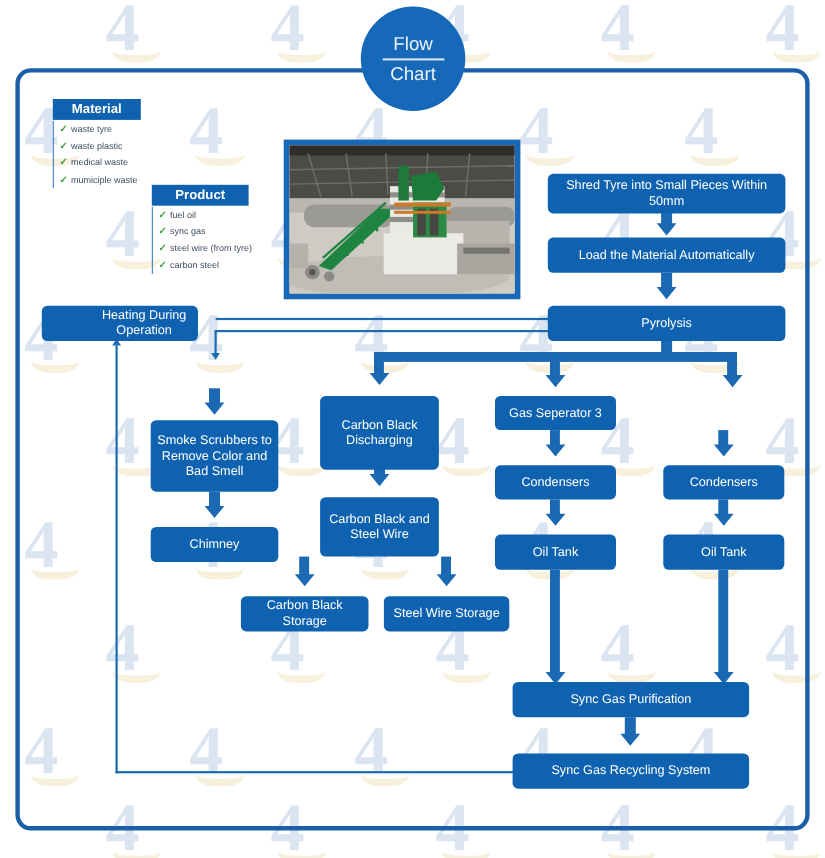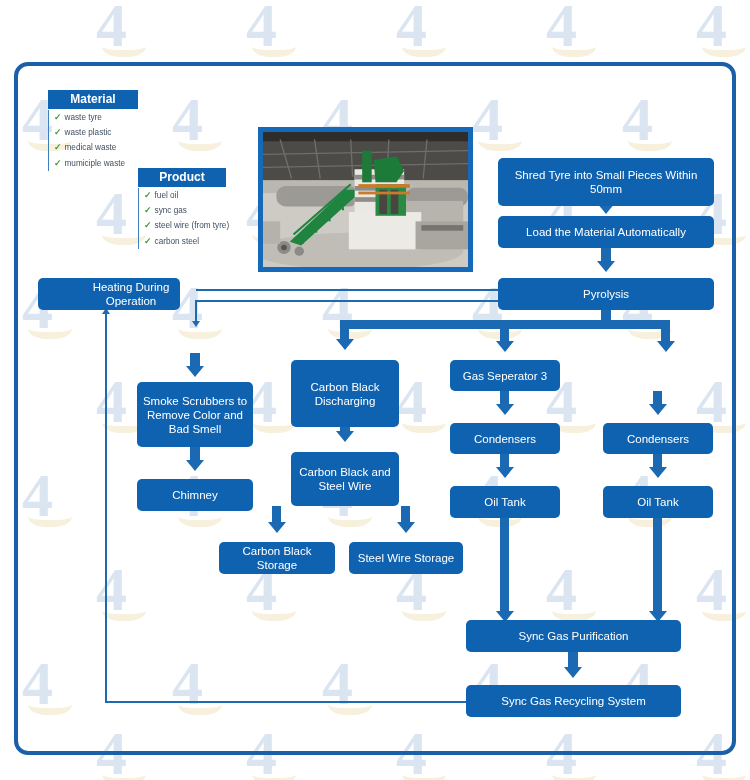--- a/index.html
+++ b/index.html
@@ -116,6 +116,11 @@
 
   <div id="frame"></div>
 
+  <div id="badge">
+    <div class="bl">Flow</div>
+    <div class="rule"></div>
+    <div class="bl">Chart</div>
+  </div>
 
   <div class="cardhdr" style="left:48px;top:90px;width:90px;">Material</div>
   <div class="cardlist" style="left:48px;top:110px;width:96px;">

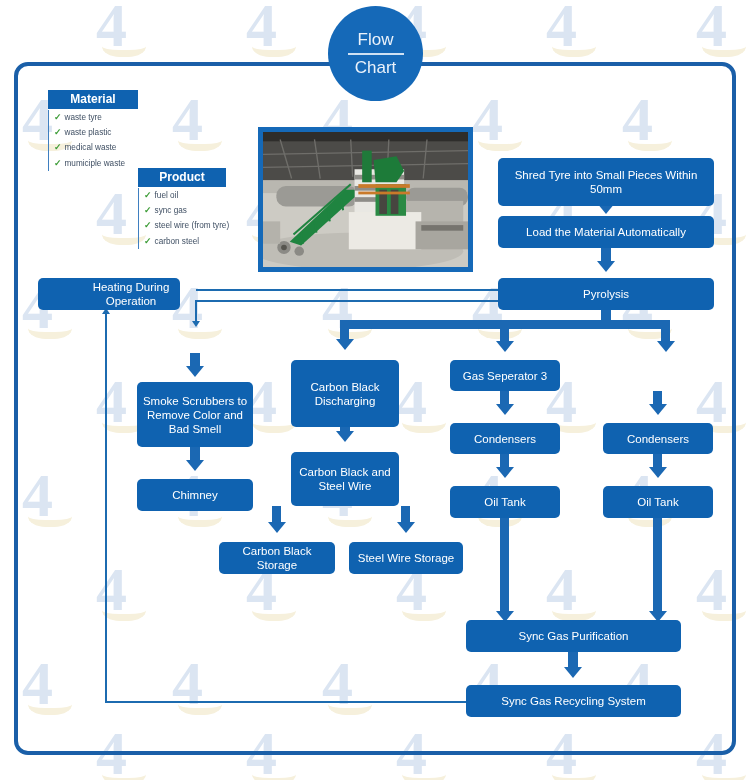--- a/index.html
+++ b/index.html
@@ -122,7 +122,7 @@
     <div class="bl">Chart</div>
   </div>
 
-  <div class="cardhdr" style="left:48px;top:90px;width:90px;">Material</div>
+  <div class="cardhdr" style="left:48px;top:90px;width:80px;">Material</div>
   <div class="cardlist" style="left:48px;top:110px;width:96px;">
     <ul>
       <li><span class="ck">✓</span><span>waste tyre</span></li>

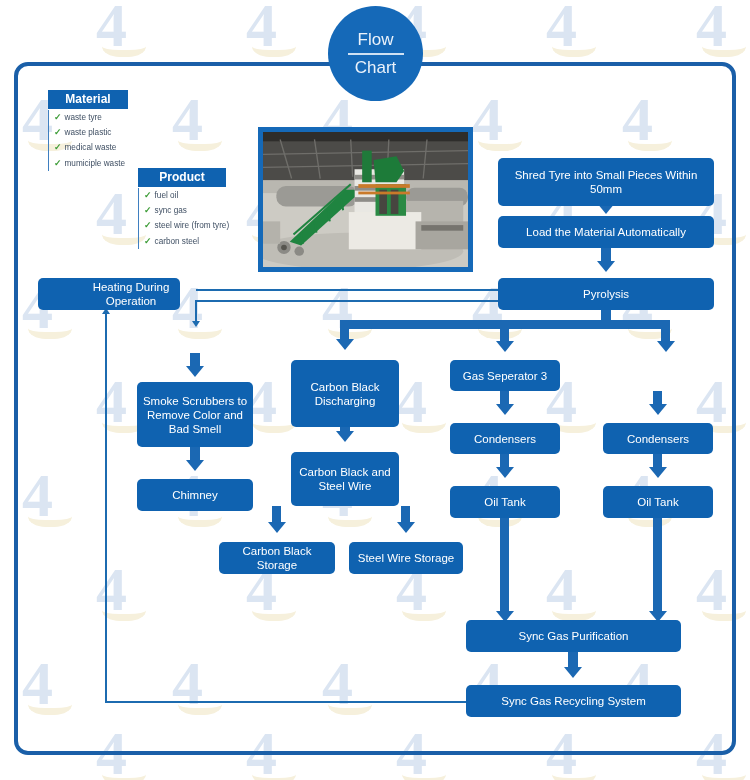--- a/index.html
+++ b/index.html
@@ -248,7 +248,7 @@
   <div class="ln thin" style="left:105px;top:314px;width:2px;height:389px;"></div>
   <div class="arrow aup-sm" style="left:101.5px;top:308px;"></div>
 
-  <div class="box" style="left:498px;top:158px;width:216px;height:48px;">Shred Tyre into Small Pieces Within 50mm</div>
+  <div class="box" style="left:498px;top:158px;width:216px;height:36px;">Shred Tyre into Small Pieces Within 50mm</div>
 
   <div class="box" style="left:498px;top:216px;width:216px;height:32px;">Load the Material Automatically</div>
 

